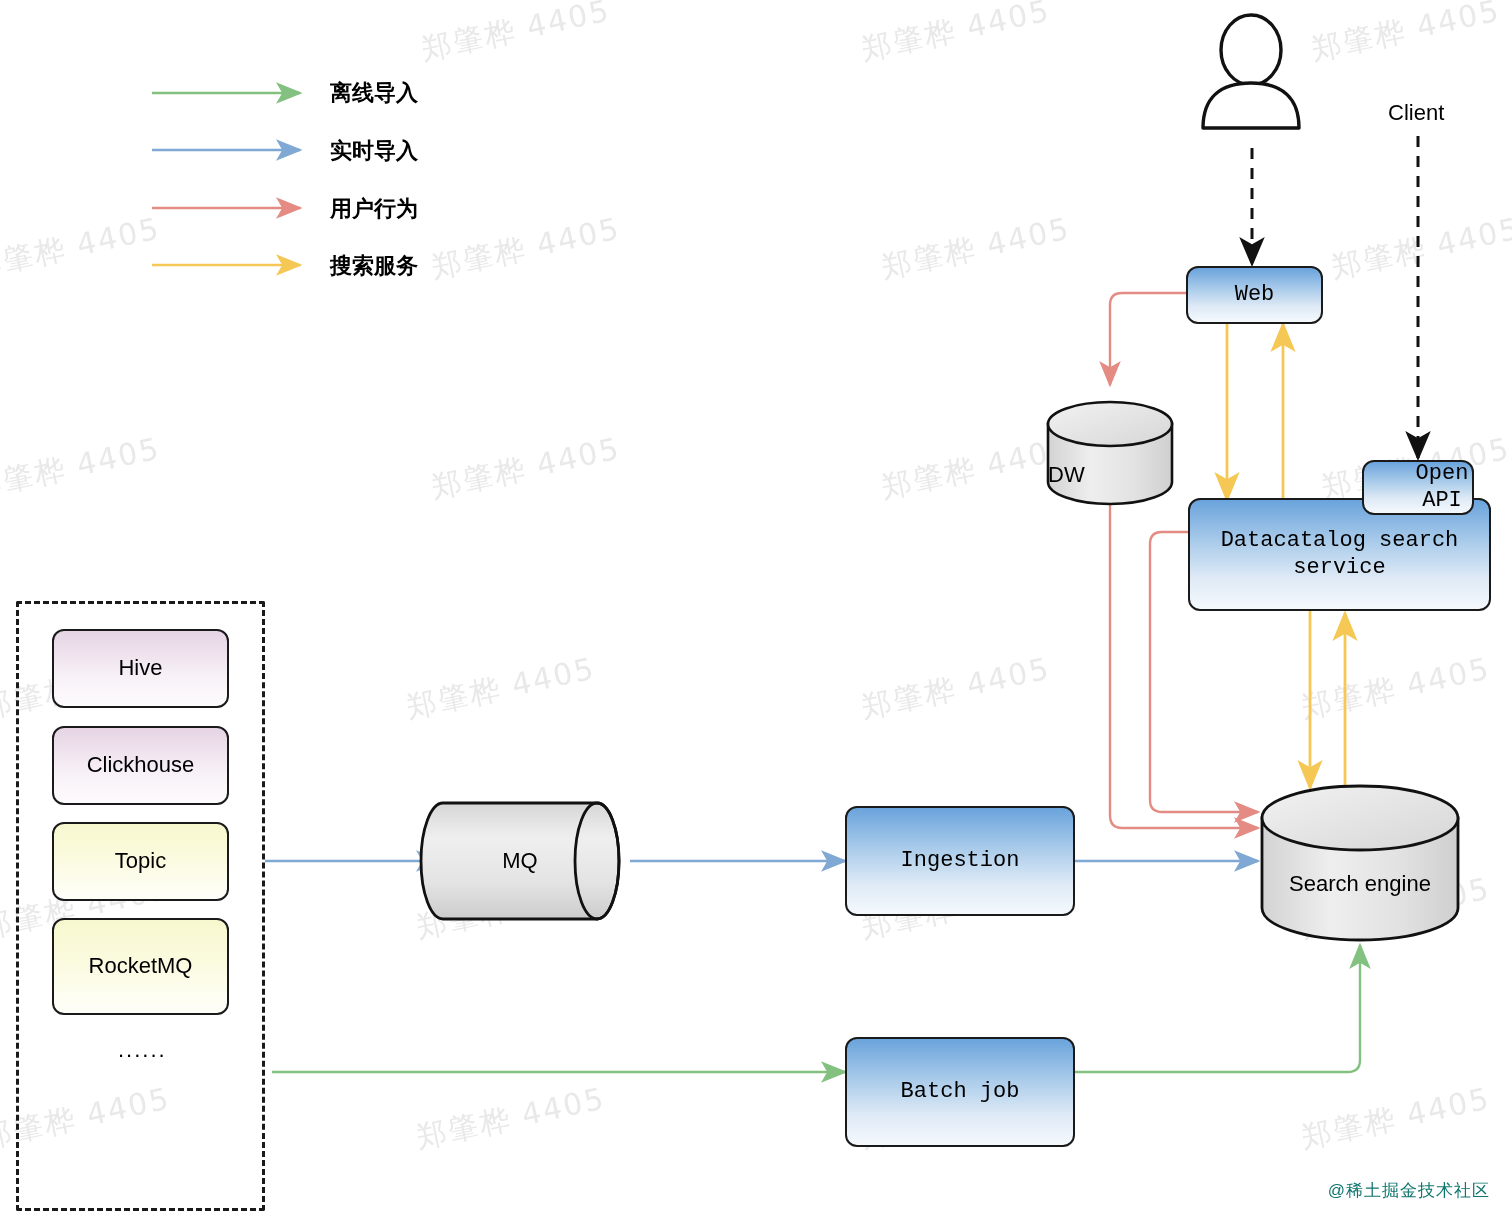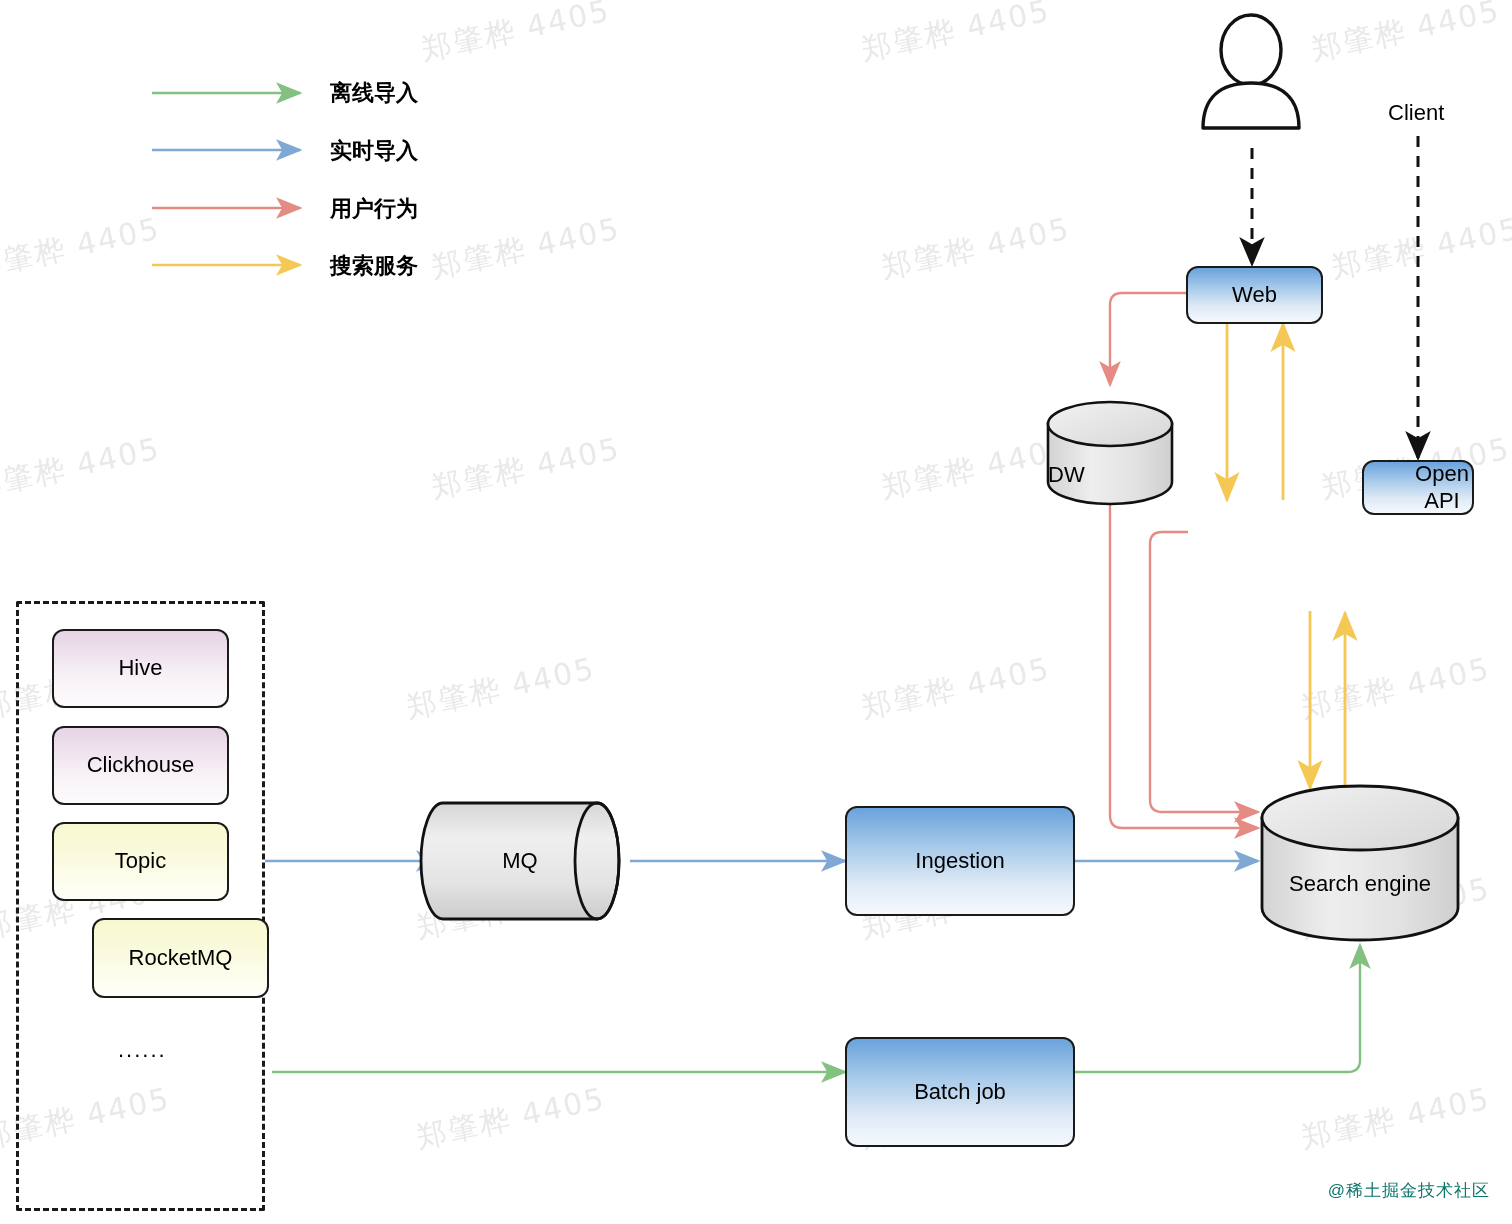--- a/index.html
+++ b/index.html
@@ -30,7 +30,7 @@
     border-radius:12px;display:flex;align-items:center;justify-content:center;
     text-align:center;font-size:22px;line-height:1.2;
   }
-  .blue{background:linear-gradient(180deg,#6aa3dc 0%,#a9cbea 38%,#dfeaf6 72%,#f4f9fd 100%);}
+  .blue{background:linear-gradient(180deg,#6aa3dc 0%,#a9cbea 38%,#dfeaf6 72%,#f4f9fd 100%);font-family:Liberation Mono, monospace;}
   .purple{background:linear-gradient(180deg,#e6d4e4 0%,#efe2ee 30%,#f8f2f7 62%,#fdfbfd 100%);}
   .yellow{background:linear-gradient(180deg,#f8f8cf 0%,#fafadd 40%,#fdfdee 75%,#fefef9 100%);}
   .redbox{background:linear-gradient(180deg,#f7c7c2 0%,#facfc9 32%,#fde5e1 68%,#fef7f5 100%);}

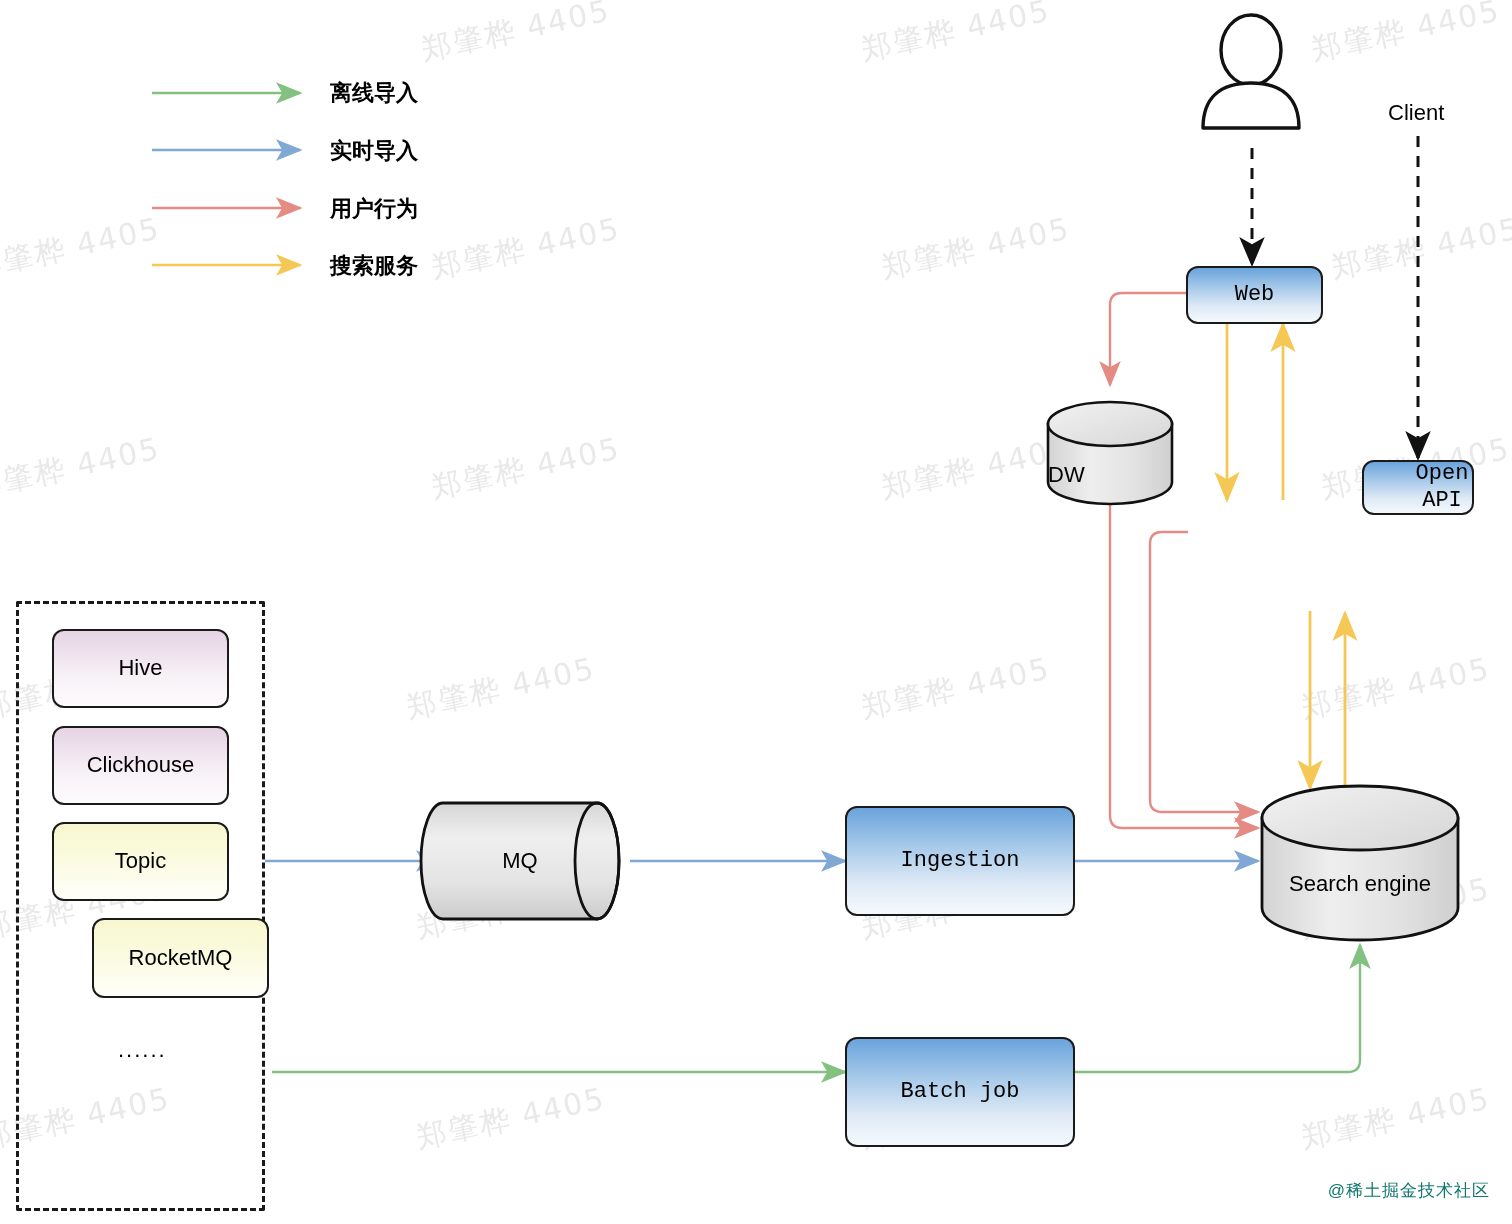--- a/index.html
+++ b/index.html
@@ -178,6 +178,7 @@
   <div class="node blue" style="left:845px;top:806px;width:230px;height:110px;">Ingestion</div>
   <div class="node blue" style="left:845px;top:1037px;width:230px;height:110px;">Batch job</div>
 
+  <div class="node blue" style="left:1188px;top:498px;width:303px;height:113px;font-size:22px;align-items:center;">Datacatalog search service</div>
   <div class="node blue" style="left:1186px;top:266px;width:137px;height:58px;">Web</div>
   <div class="node blue" style="left:1362px;top:460px;width:112px;height:55px;padding-left:48px;">Open API</div>
 

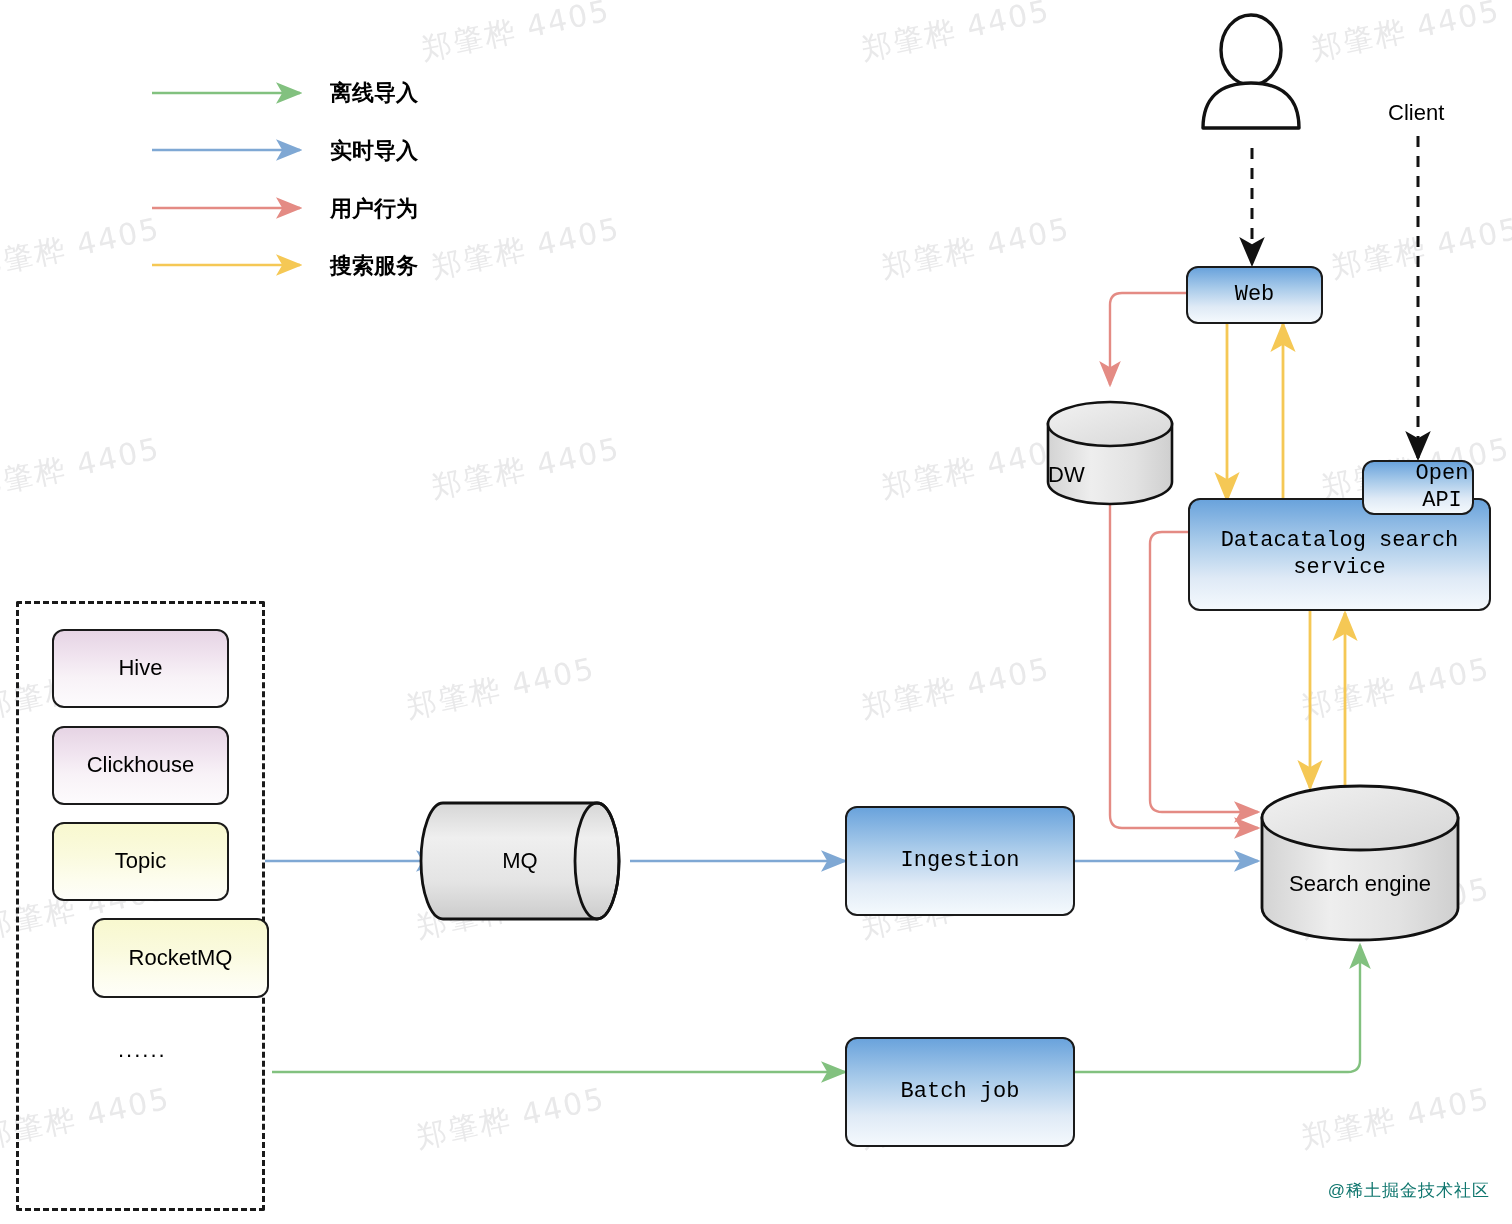--- a/index.html
+++ b/index.html
@@ -168,7 +168,7 @@
   <div class="node purple" style="left:52px;top:629px;width:177px;height:79px;">Hive</div>
   <div class="node purple" style="left:52px;top:726px;width:177px;height:79px;">Clickhouse</div>
   <div class="node yellow" style="left:52px;top:822px;width:177px;height:79px;">Topic</div>
-  <div class="node yellow" style="left:52px;top:918px;width:177px;height:80px;margin-left:40px;">RocketMQ</div>
+  <div class="node yellow" style="left:52px;top:918px;width:177px;height:97px;">RocketMQ</div>
   <div class="dots" style="left:118px;top:1037px;">......</div>
 
   <div class="plain-label" style="left:443px;top:848px;width:154px;text-align:center;">MQ</div>

